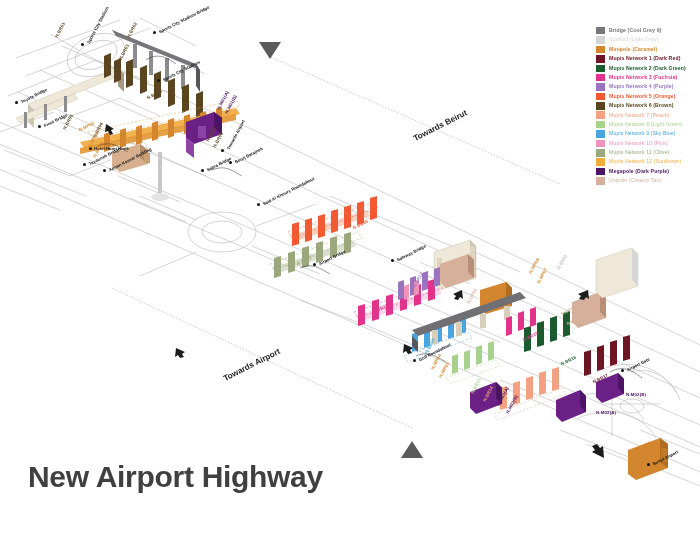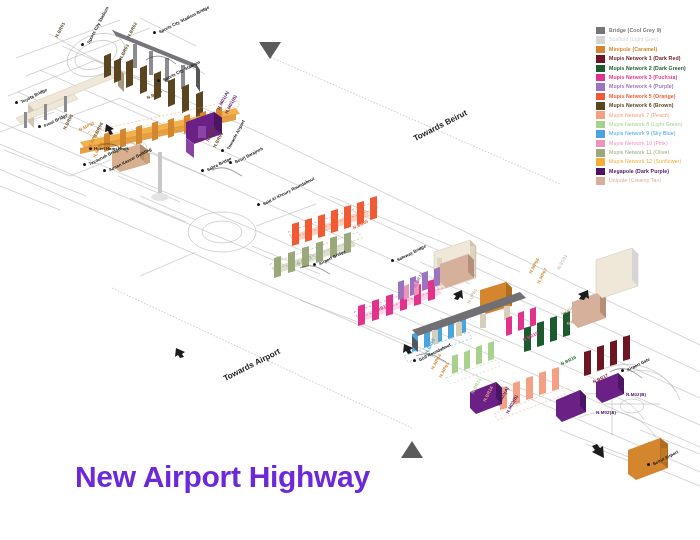--- a/index.html
+++ b/index.html
@@ -21,8 +21,8 @@
   
   #map-title{
     position:absolute;left:28px;top:460px;
-    font-size:30px;font-weight:bold;color:#6d28d9;
-    letter-spacing:-0.3px;font-family:"Liberation Sans",sans-serif;margin-left:47px;
+    font-size:30px;font-weight:bold;color:#404040;
+    letter-spacing:-0.3px;font-family:"Liberation Sans",sans-serif;
   }
 
   

